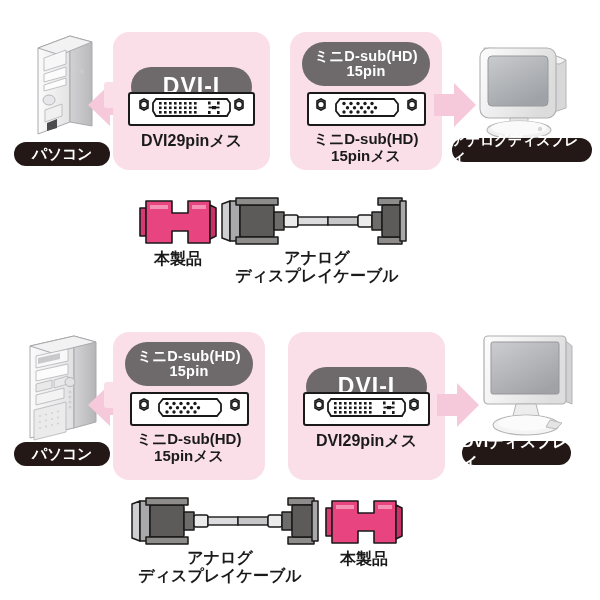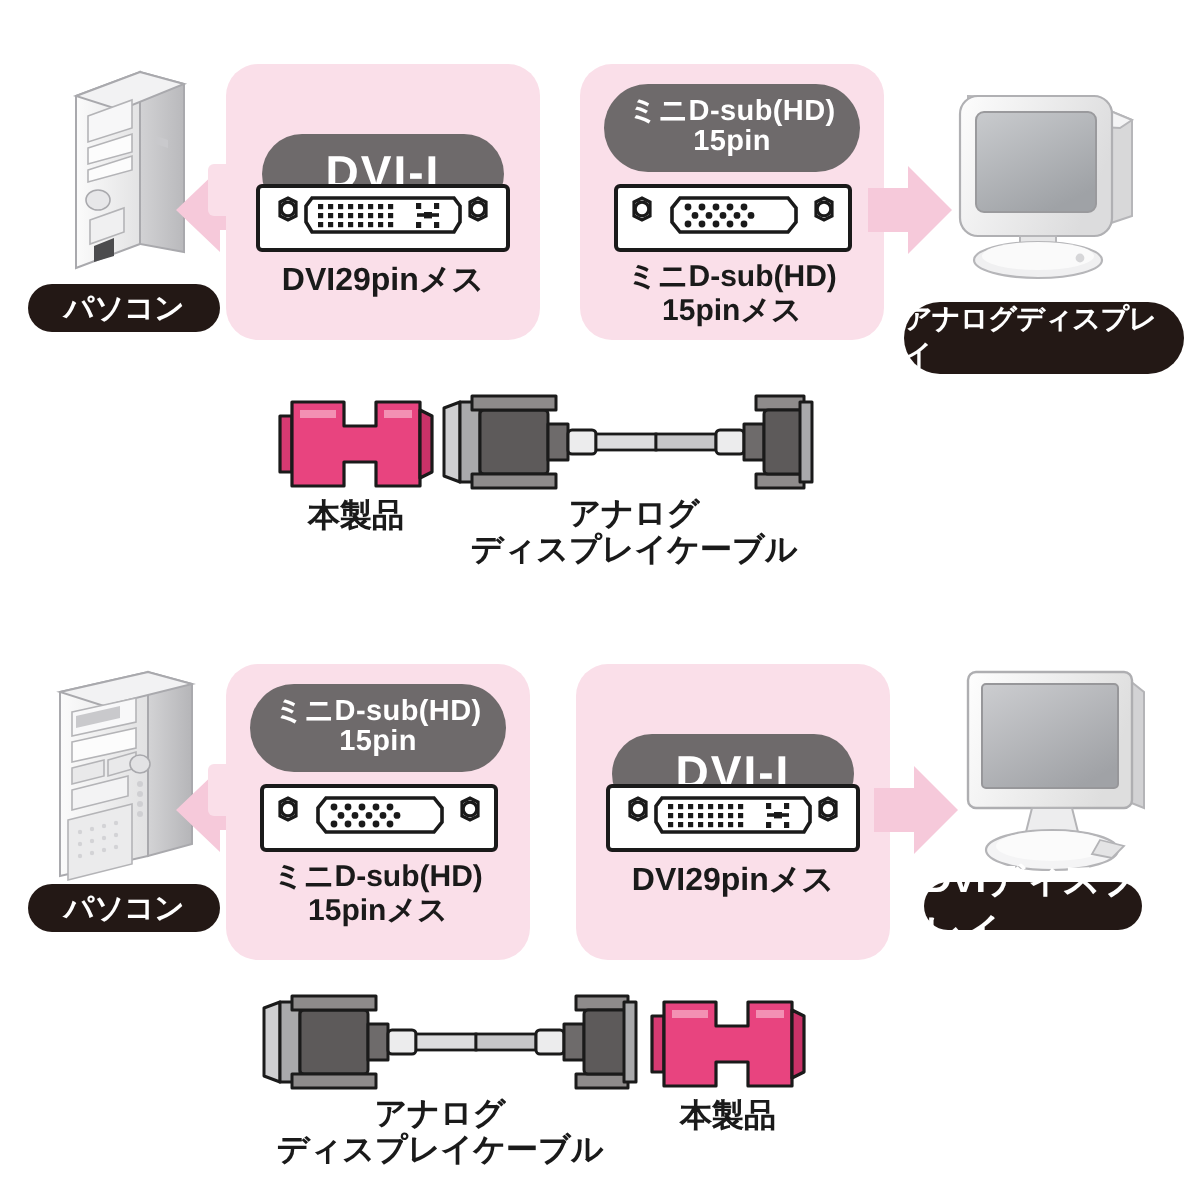--- a/index.html
+++ b/index.html
@@ -262,7 +262,7 @@
         <circle cx="70" cy="99" r="2.2" fill="#d6d6d8"></circle>
       </svg>
     </div>
-    <div class="pill" style="left:452px;top:151px;width:140px;height:36px;font-size:14px;">アナログディスプレイ</div>
+    <div class="pill" style="left:452px;top:138px;width:140px;height:24px;font-size:14px;">アナログディスプレイ</div>
 
     <div class="abs" style="left:136px;top:196px;">
       <svg width="84" height="52" viewBox="0 0 84 52">

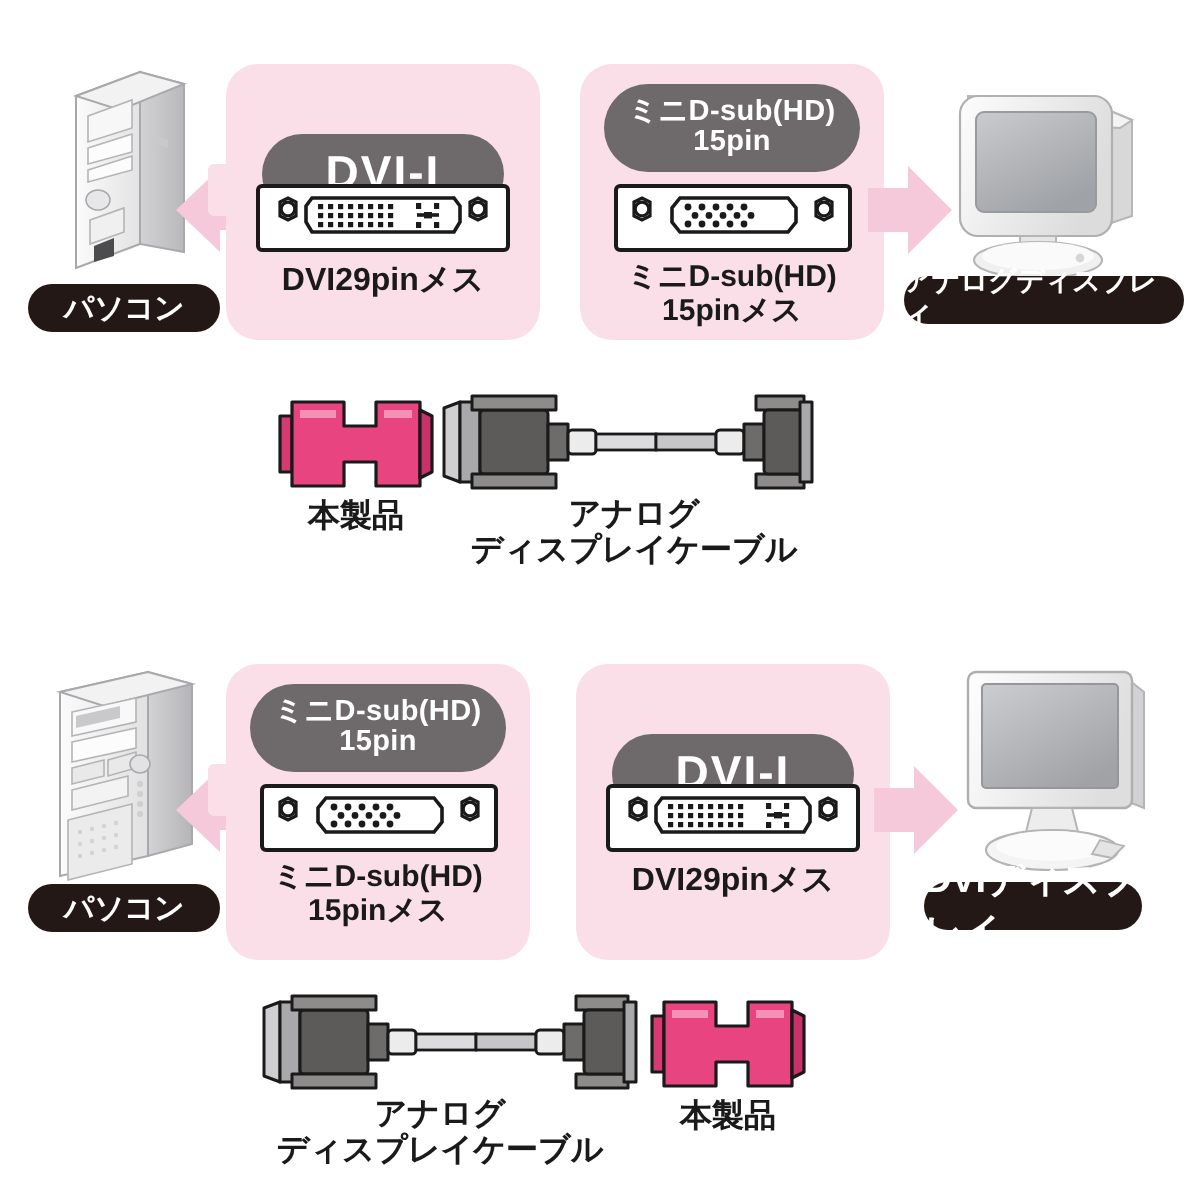--- a/index.html
+++ b/index.html
@@ -487,7 +487,7 @@
         <polygon points="72,92 84,95 78,101 68,99" fill="#e4e4e5" stroke="#b4b4b7" stroke-width="0.9"></polygon>
       </svg>
     </div>
-    <div class="pill" style="left:462px;top:141px;width:109px;height:24px;font-size:19px;">DVIディスプレイ</div>
+    <div class="pill" style="left:462px;top:141px;width:109px;height:24px;font-size:16px;">DVIディスプレイ</div>
 
     <div class="abs" style="left:128px;top:196px;">
       <svg width="190" height="52" viewBox="0 0 190 52">

